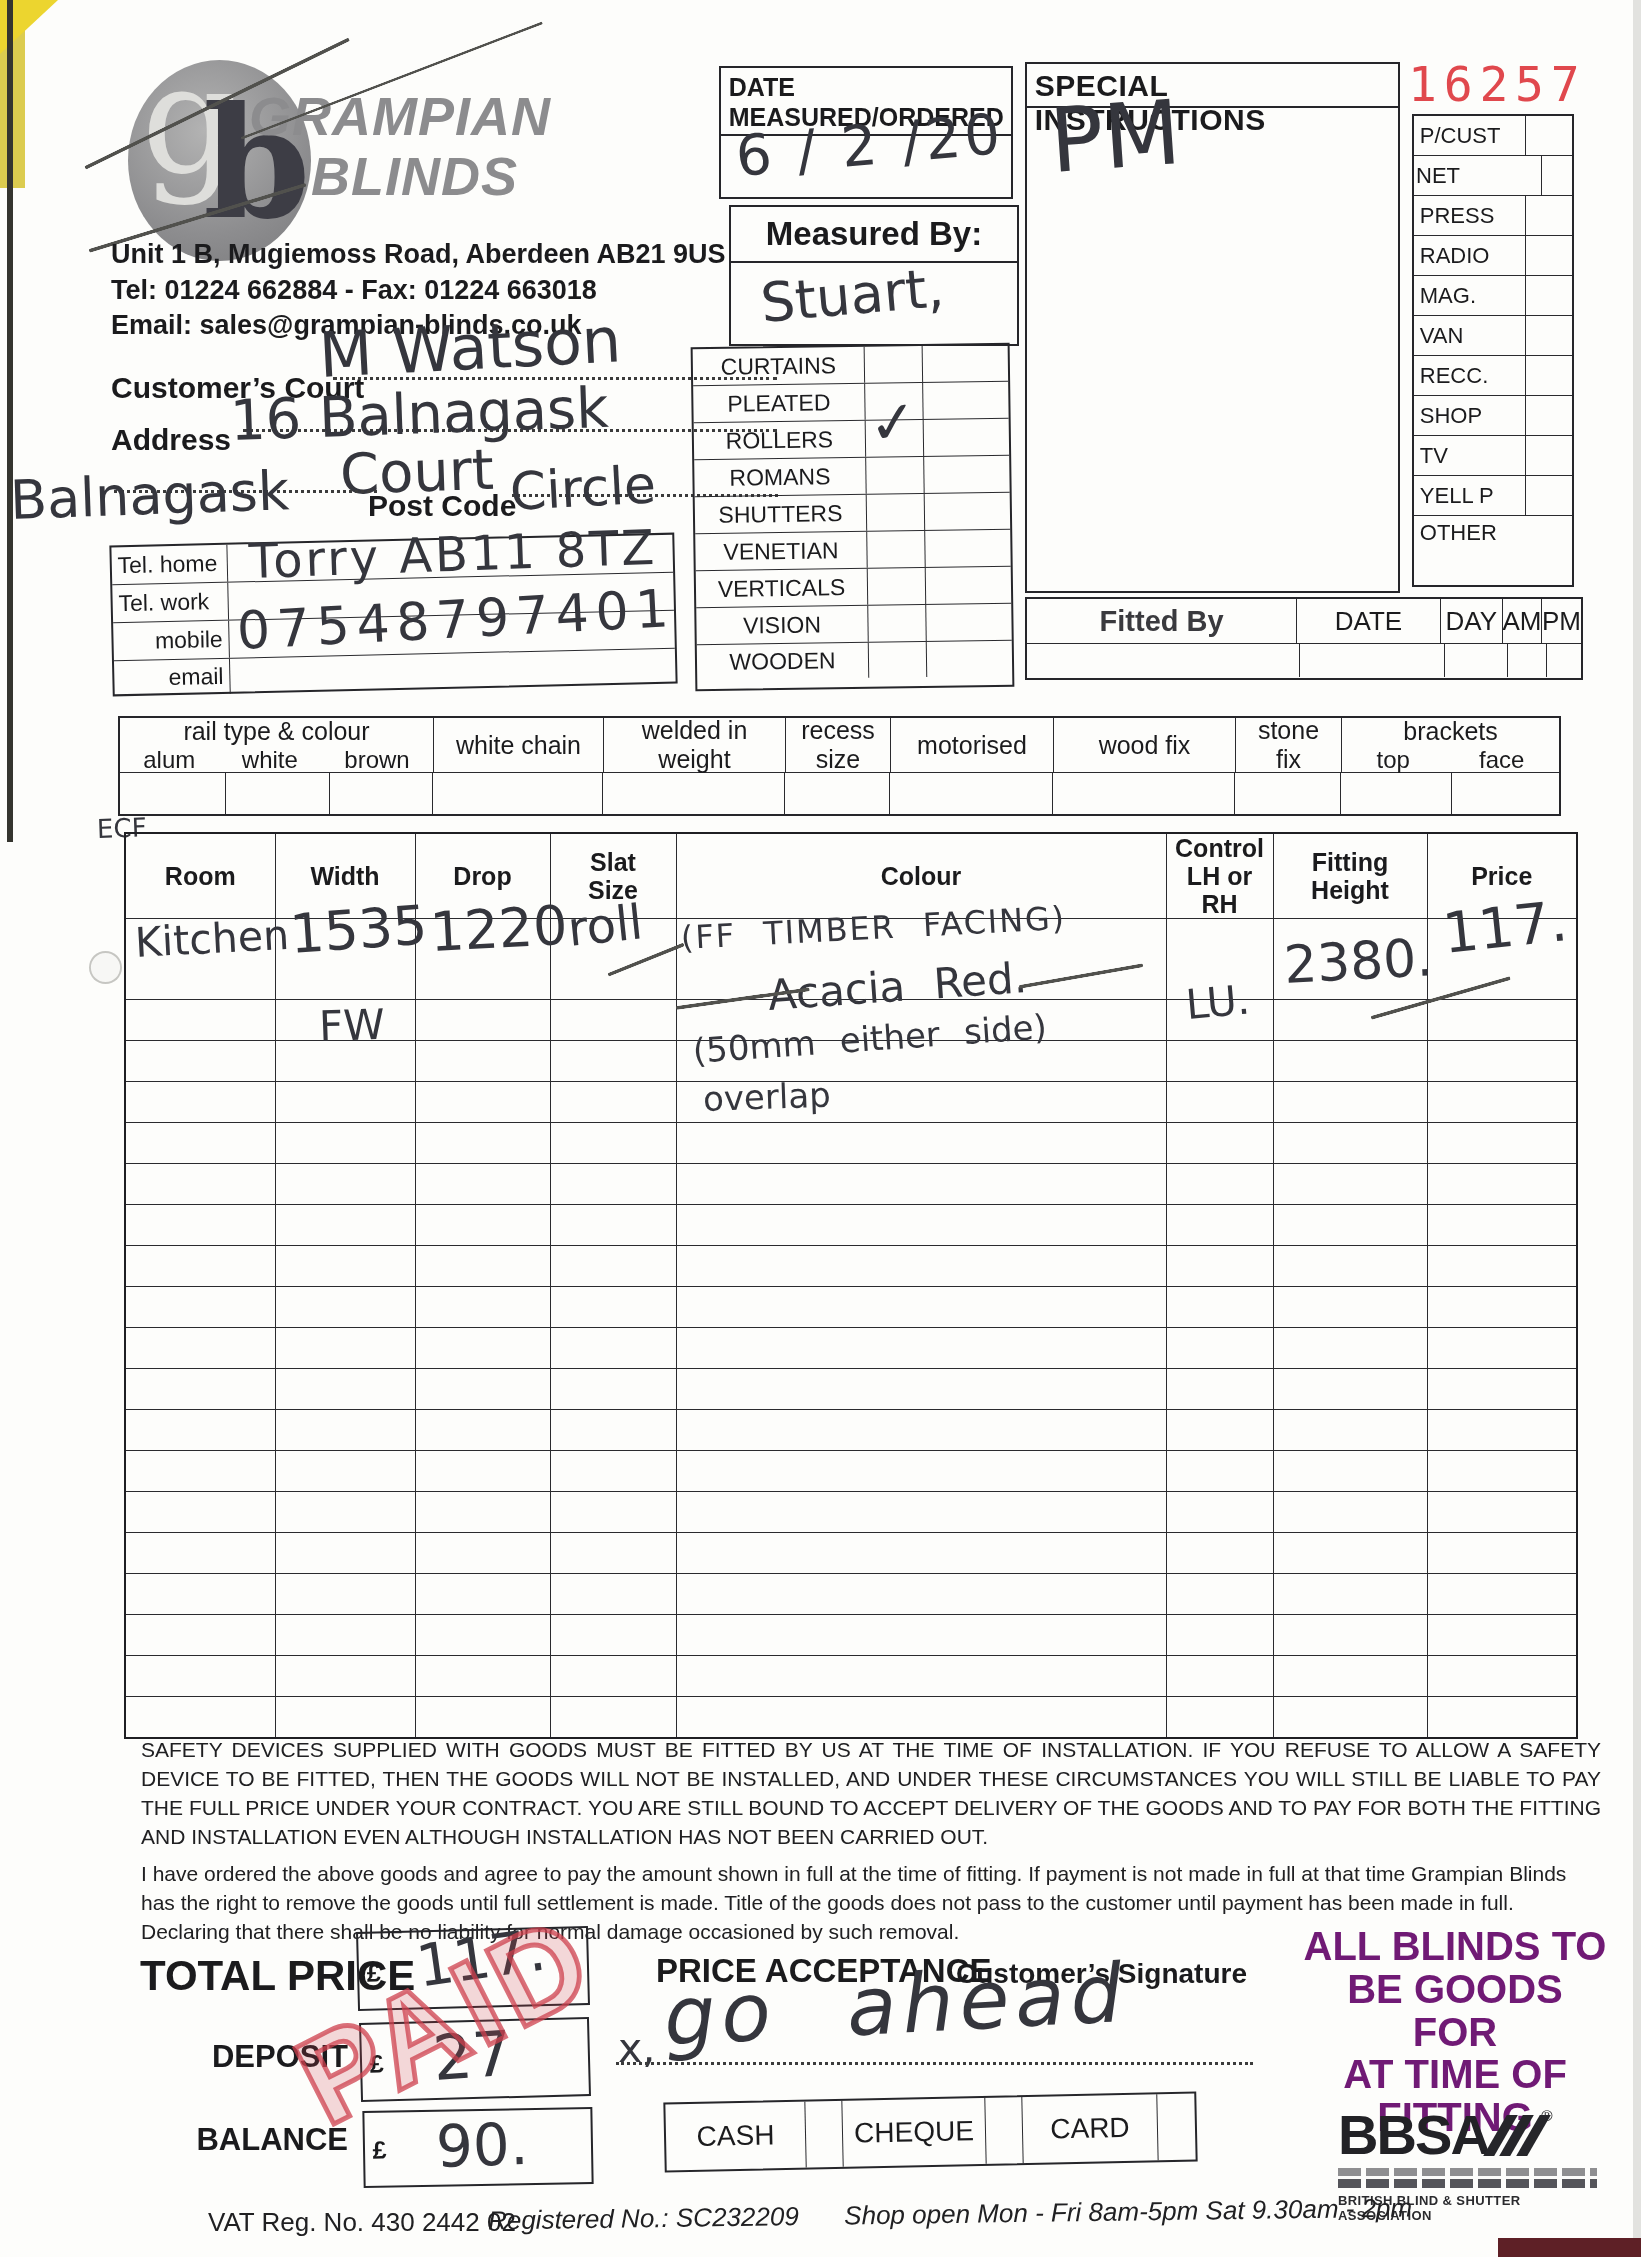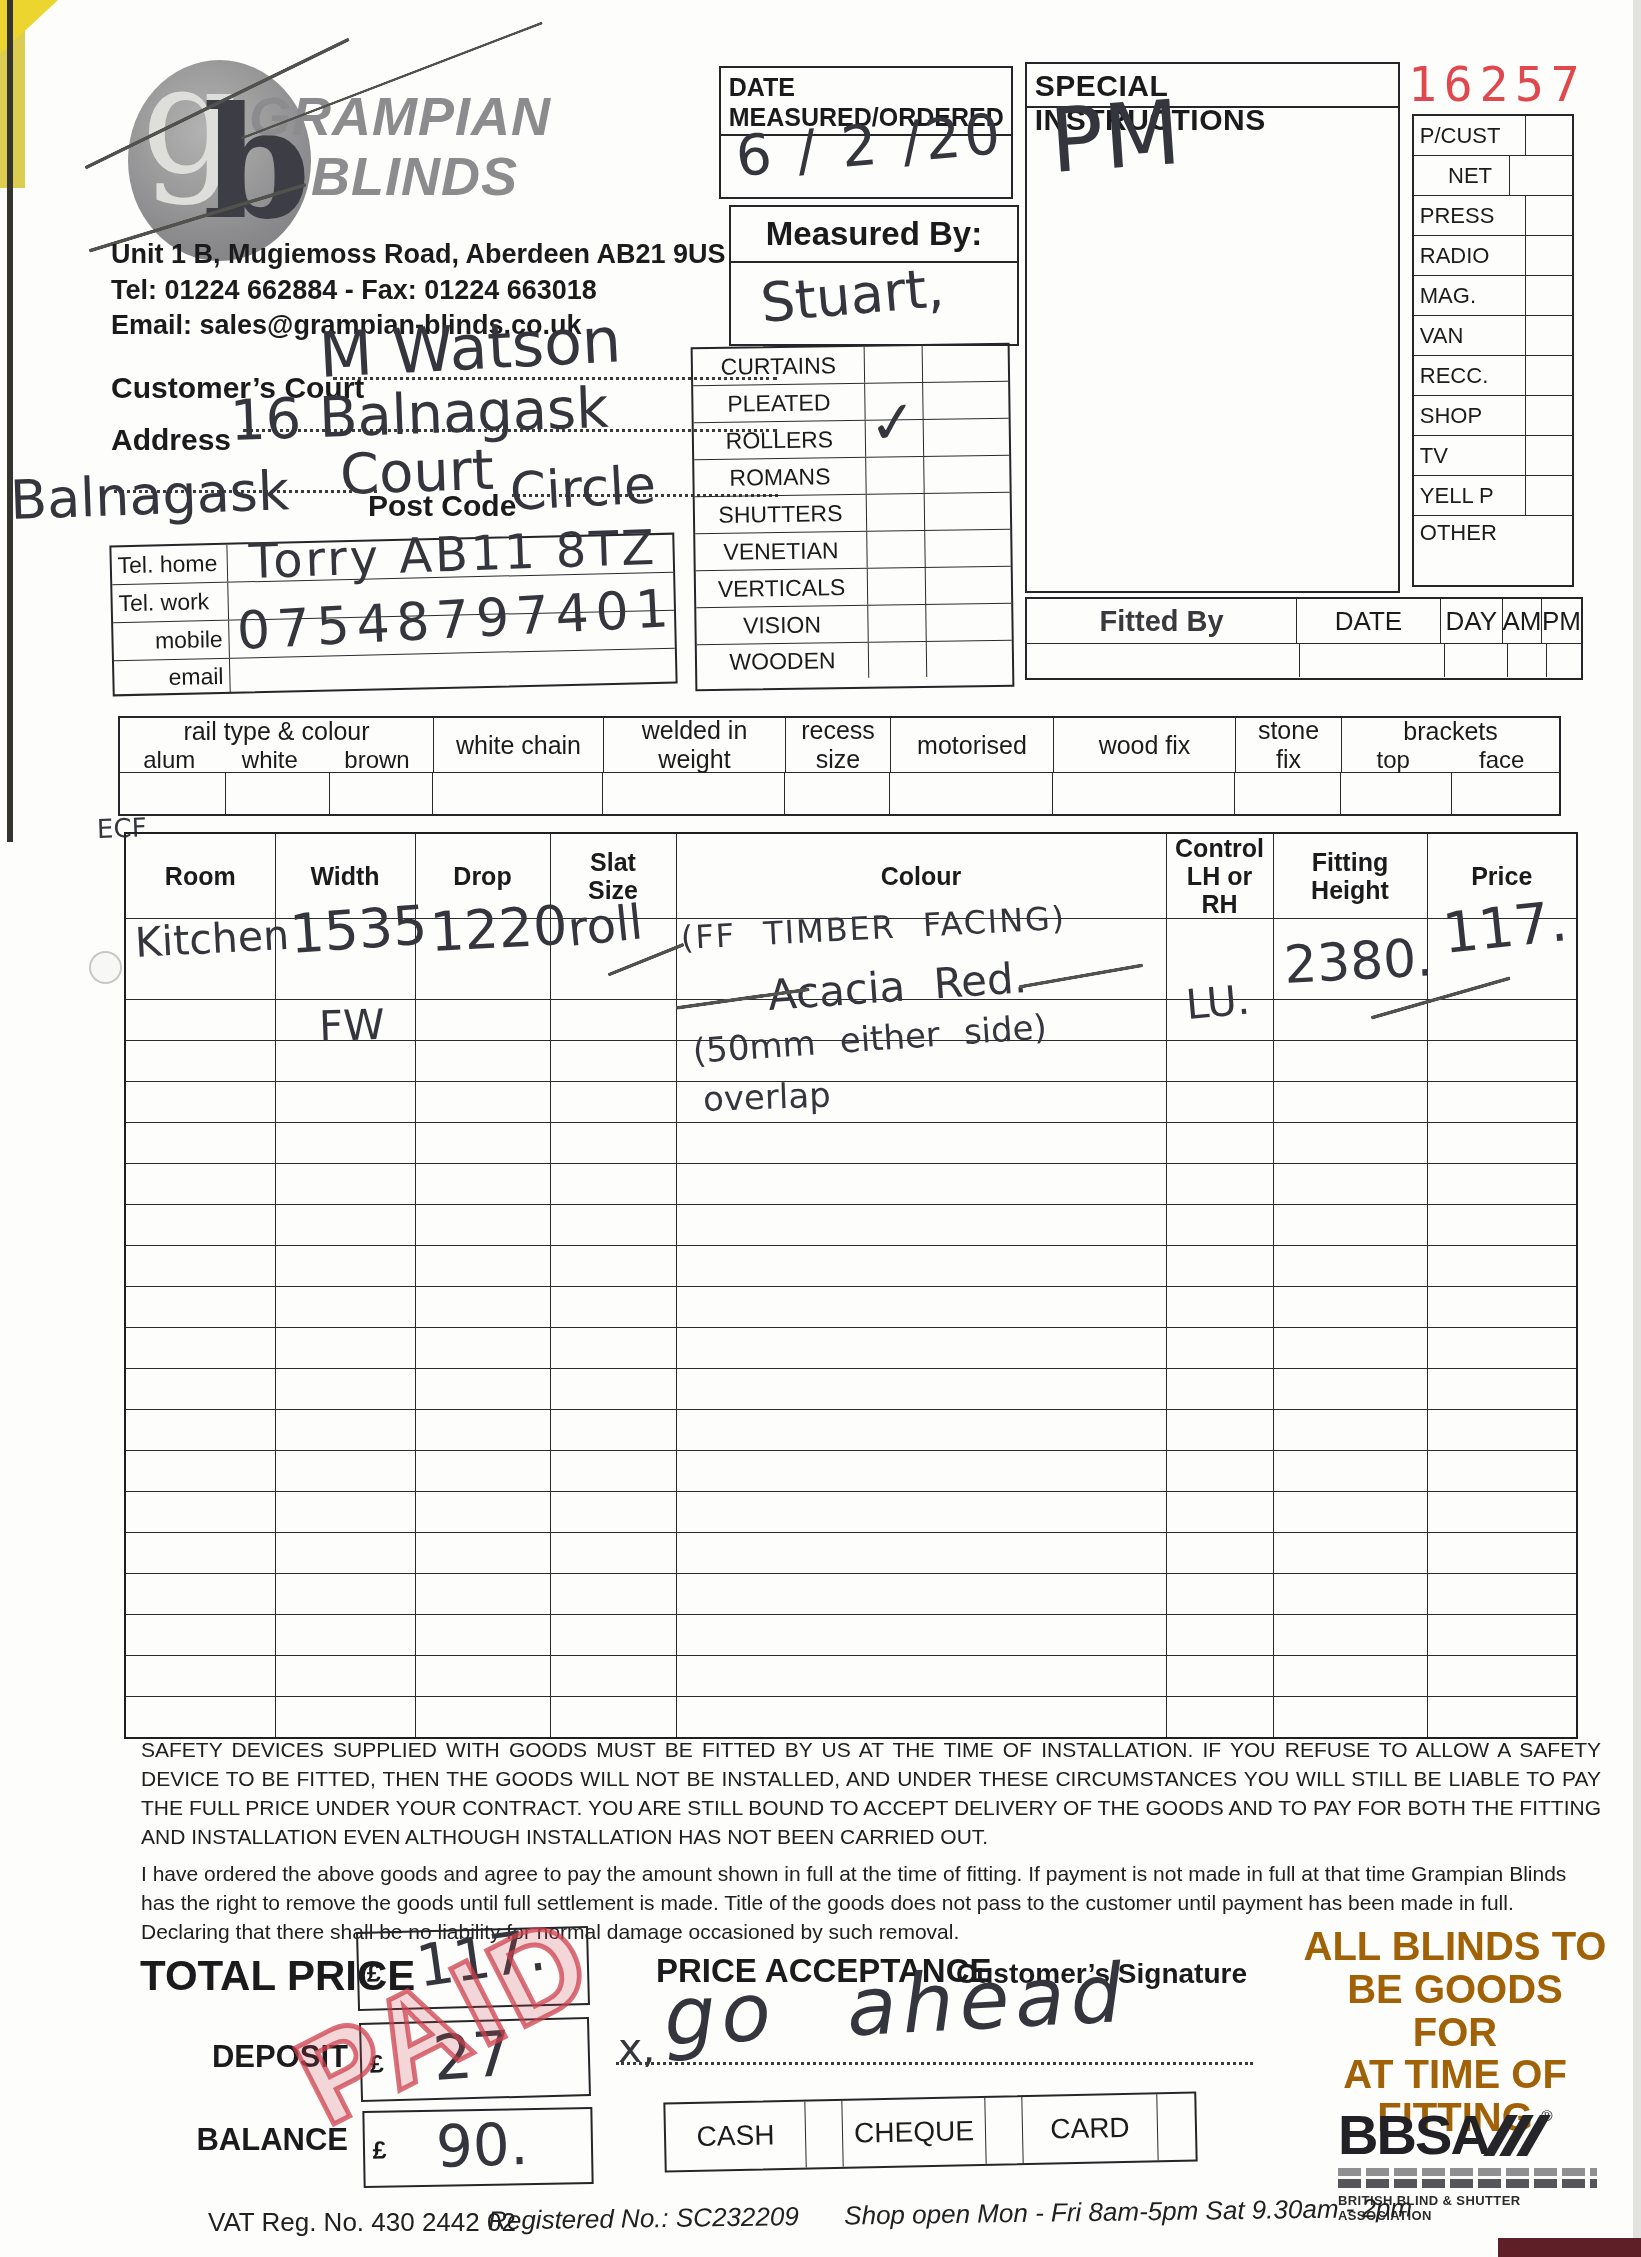--- a/index.html
+++ b/index.html
@@ -187,7 +187,7 @@
         <div class="cell" style="flex:1"></div>
       </div>
     <div class="frow rowline" style="height:39px">
-        <div class="cell" style="width:96px;justify-content:center;padding-left:17px">
+        <div class="cell" style="width:128px;justify-content:flex-start;padding-left:2px">
           <span style="font-size:22px">NET</span>
         </div>
         <div class="cell" style="flex:1"></div>

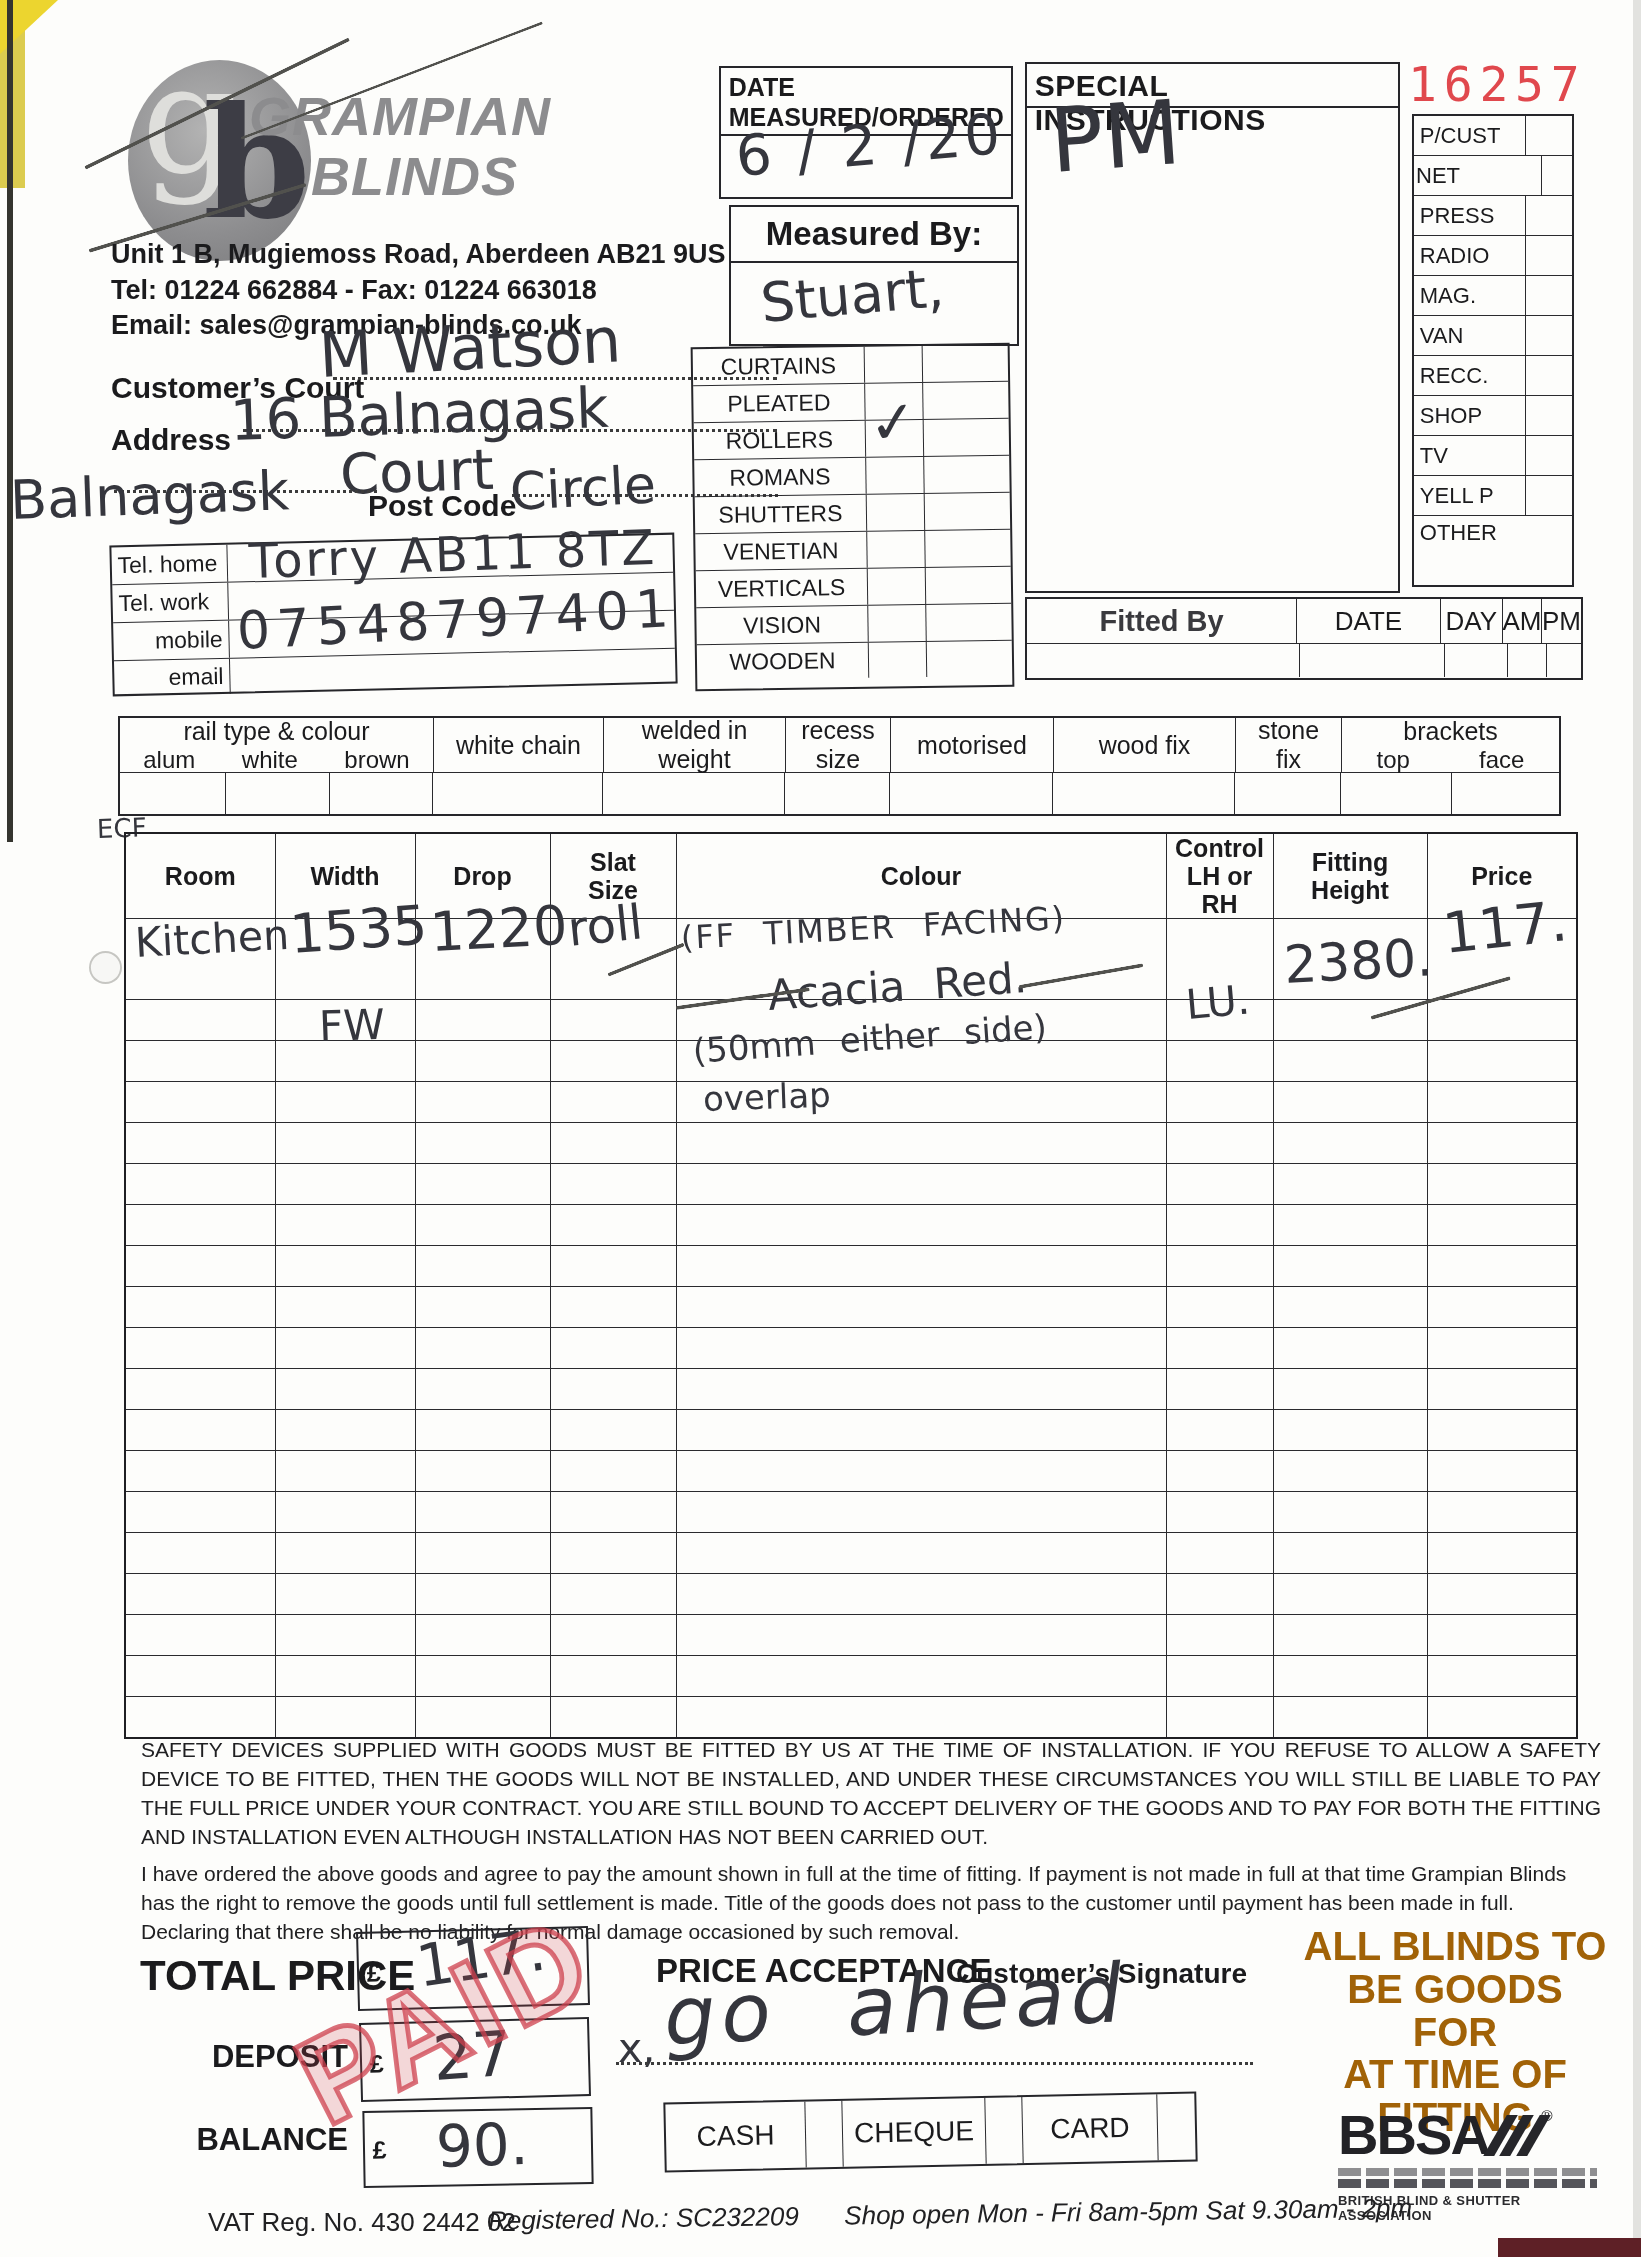--- a/index.html
+++ b/index.html
@@ -603,7 +603,7 @@
     </div>
   </div>
 
-  <div class="abs" style="left:1303px;top:1925px;width:304px;text-align:center;font-weight:800;font-size:40px;line-height:1.07;color:#a16207">
+  <div class="abs" style="left:1303px;top:1925px;width:304px;text-align:center;font-weight:800;font-size:40px;line-height:1.07;color:#701a75">
     <div>ALL BLINDS TO</div>
     <div>BE GOODS FOR</div>
     <div>AT TIME OF</div>

